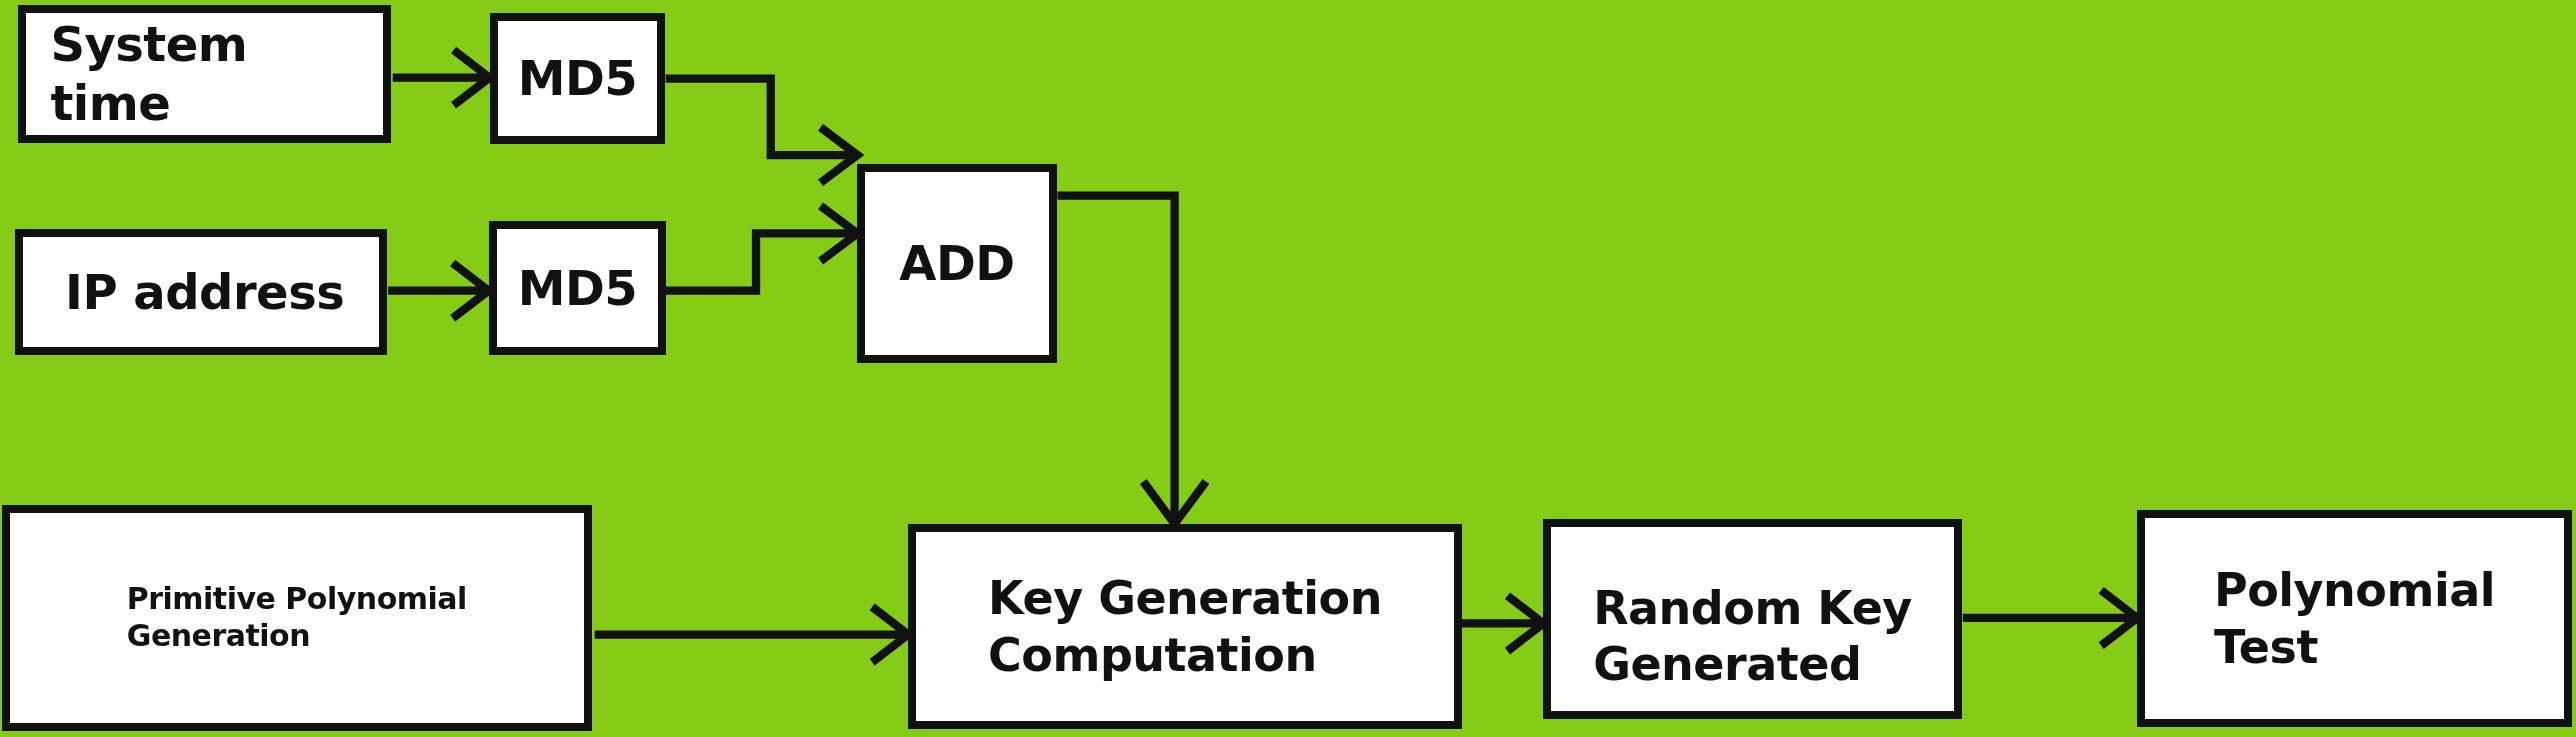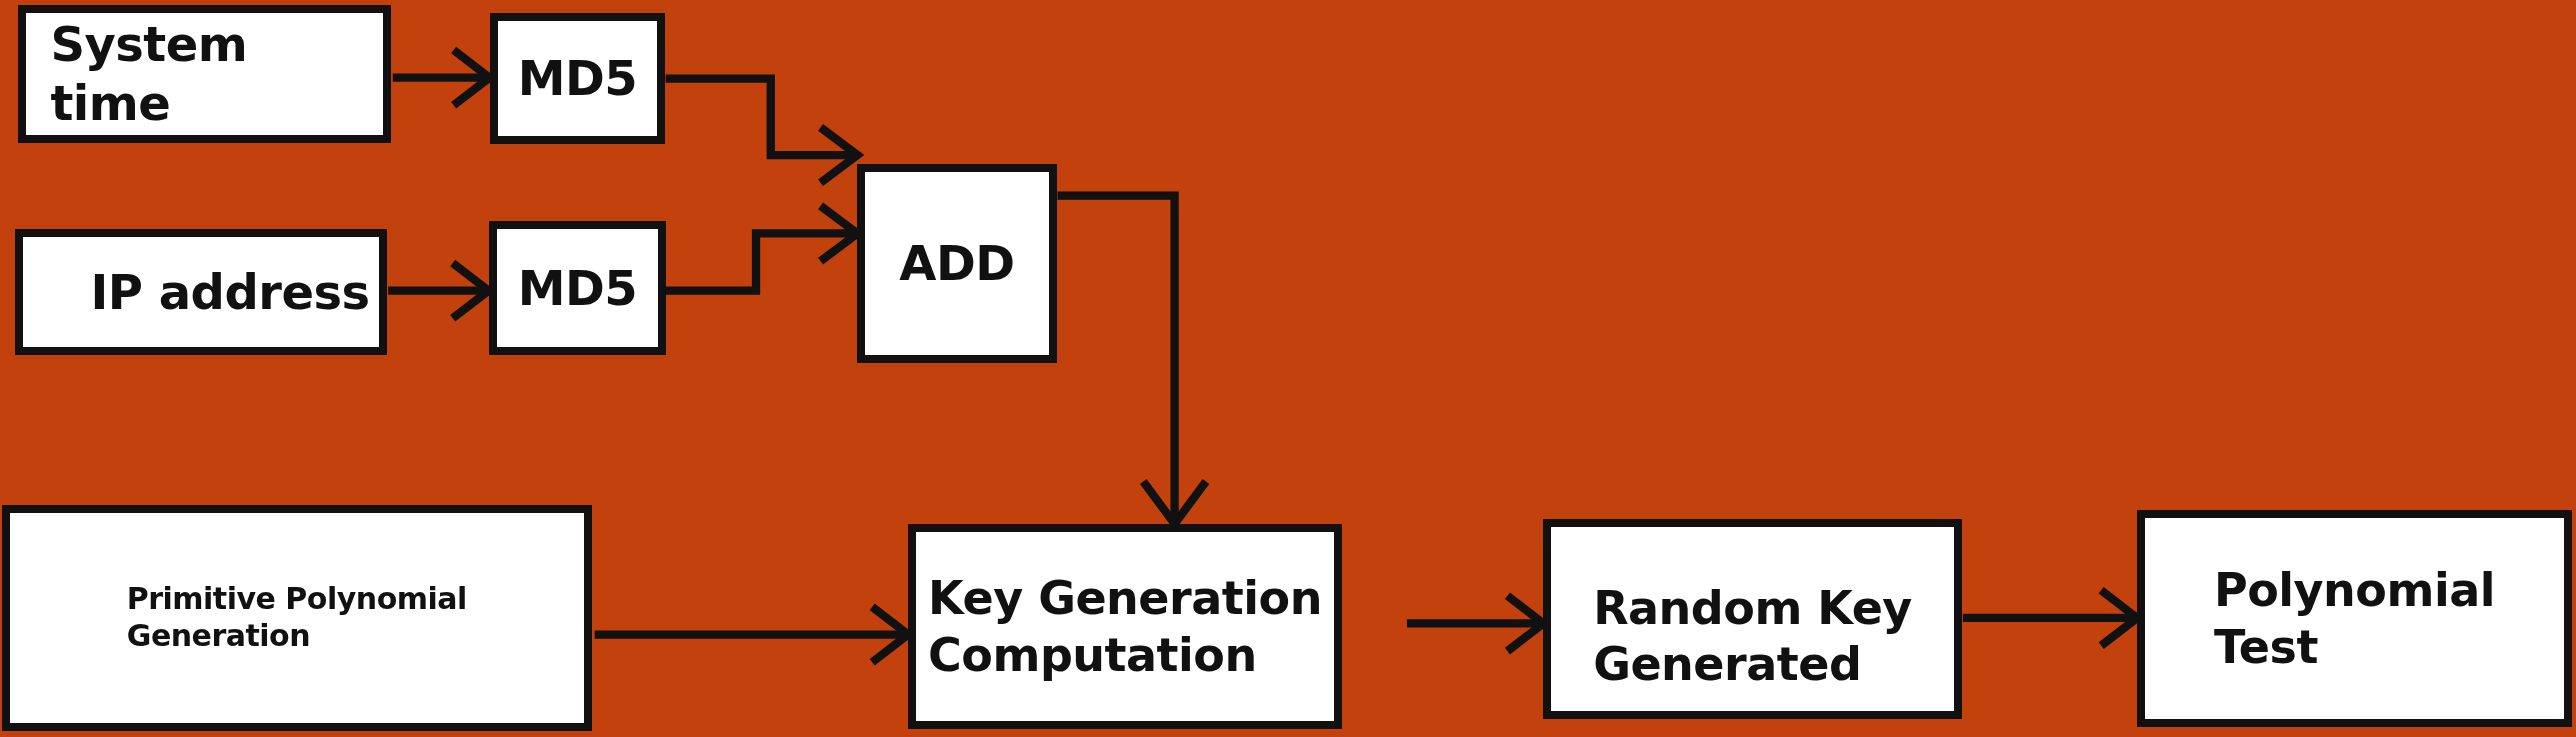--- a/index.html
+++ b/index.html
@@ -15,7 +15,7 @@
     position: relative;
     width: 2576px;
     height: 738px;
-    background: #c2410c;
+    background: #84cc16;
     overflow: hidden;
   }
   #wires {

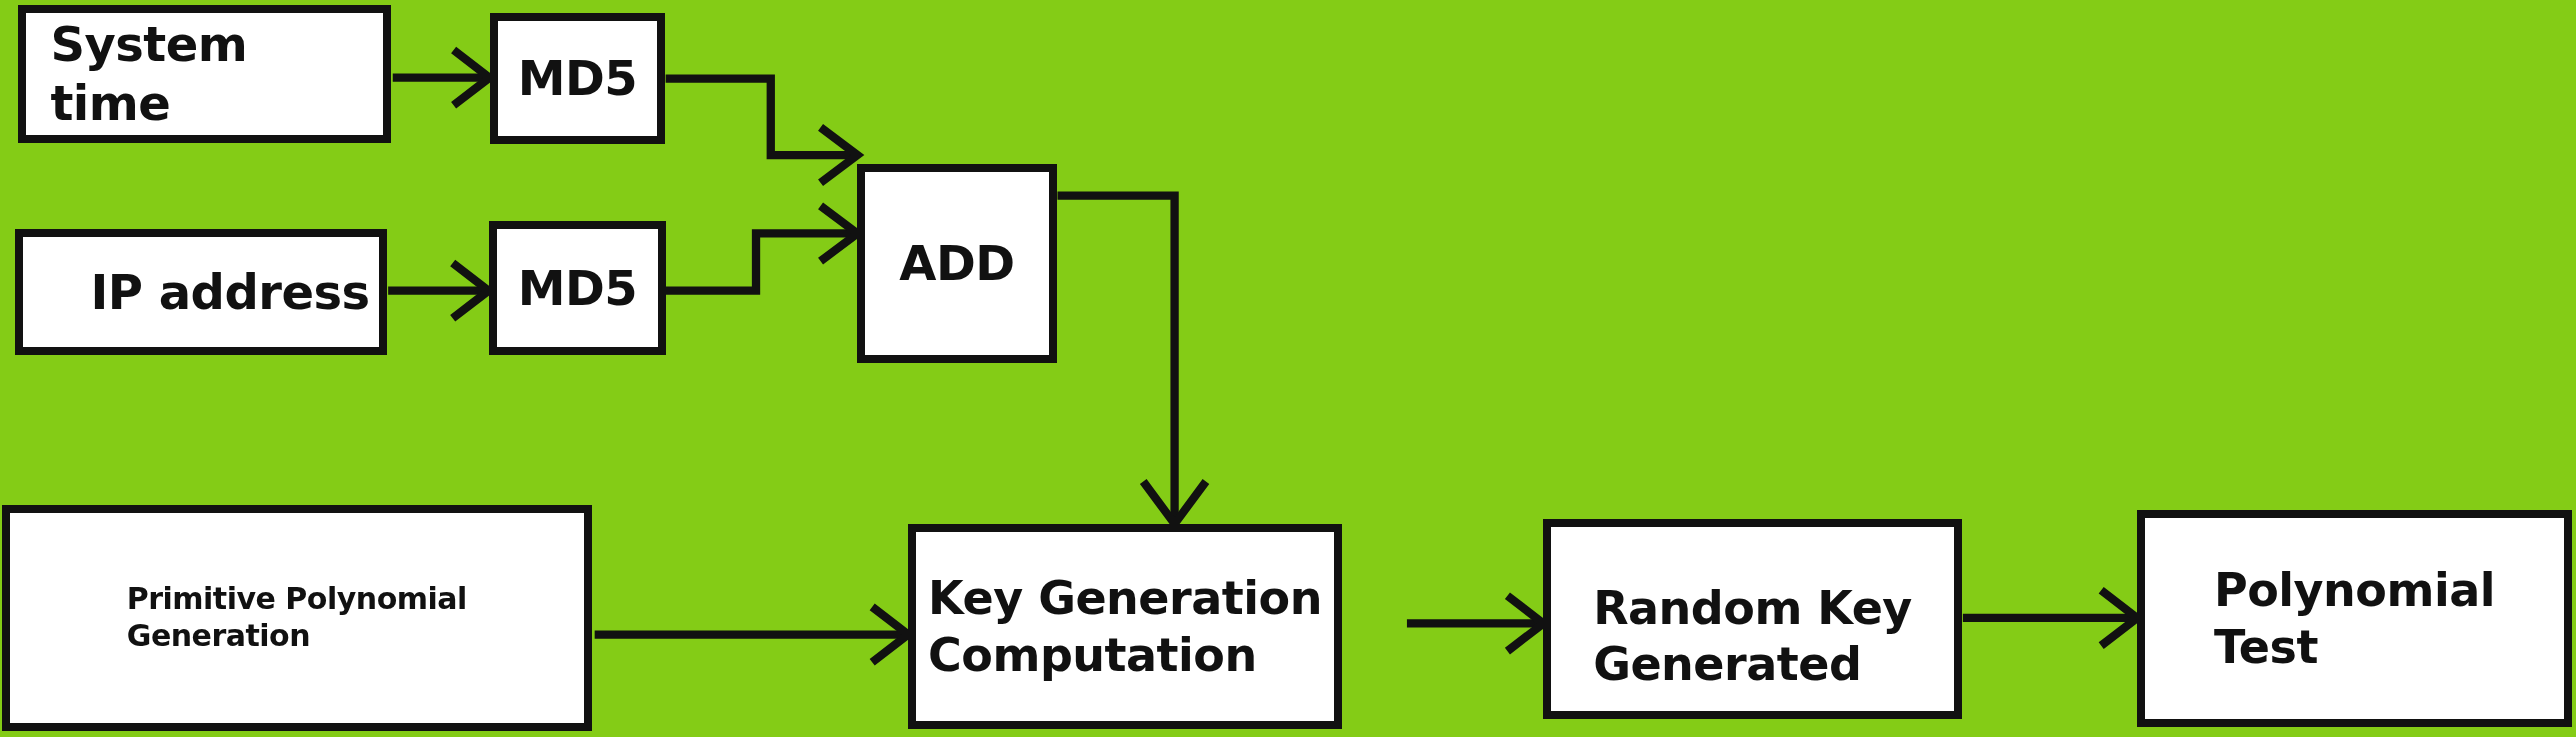--- a/index.html
+++ b/index.html
@@ -51,7 +51,7 @@
   #n-md5-top       { left: 490px;  top: 13px;  width: 175px; height: 131px; }
   #n-md5-top .label       { font-size: 48px; }
   #n-ip-address    { left: 14.8px;   top: 229px; width: 372px; height: 126px; }
-  #n-ip-address .label    { font-size: 48px; text-align: right; width: 100%; padding-left: 17px; }
+  #n-ip-address .label    { font-size: 48px; text-align: center; width: 100%; padding-left: 17px; }
   #n-md5-bottom    { left: 489px;  top: 221px; width: 177px; height: 134px; }
   #n-md5-bottom .label    { font-size: 48px; }
   #n-add           { left: 857px;  top: 120px; width: 200px; height: 199px; margin-top: 44px; }

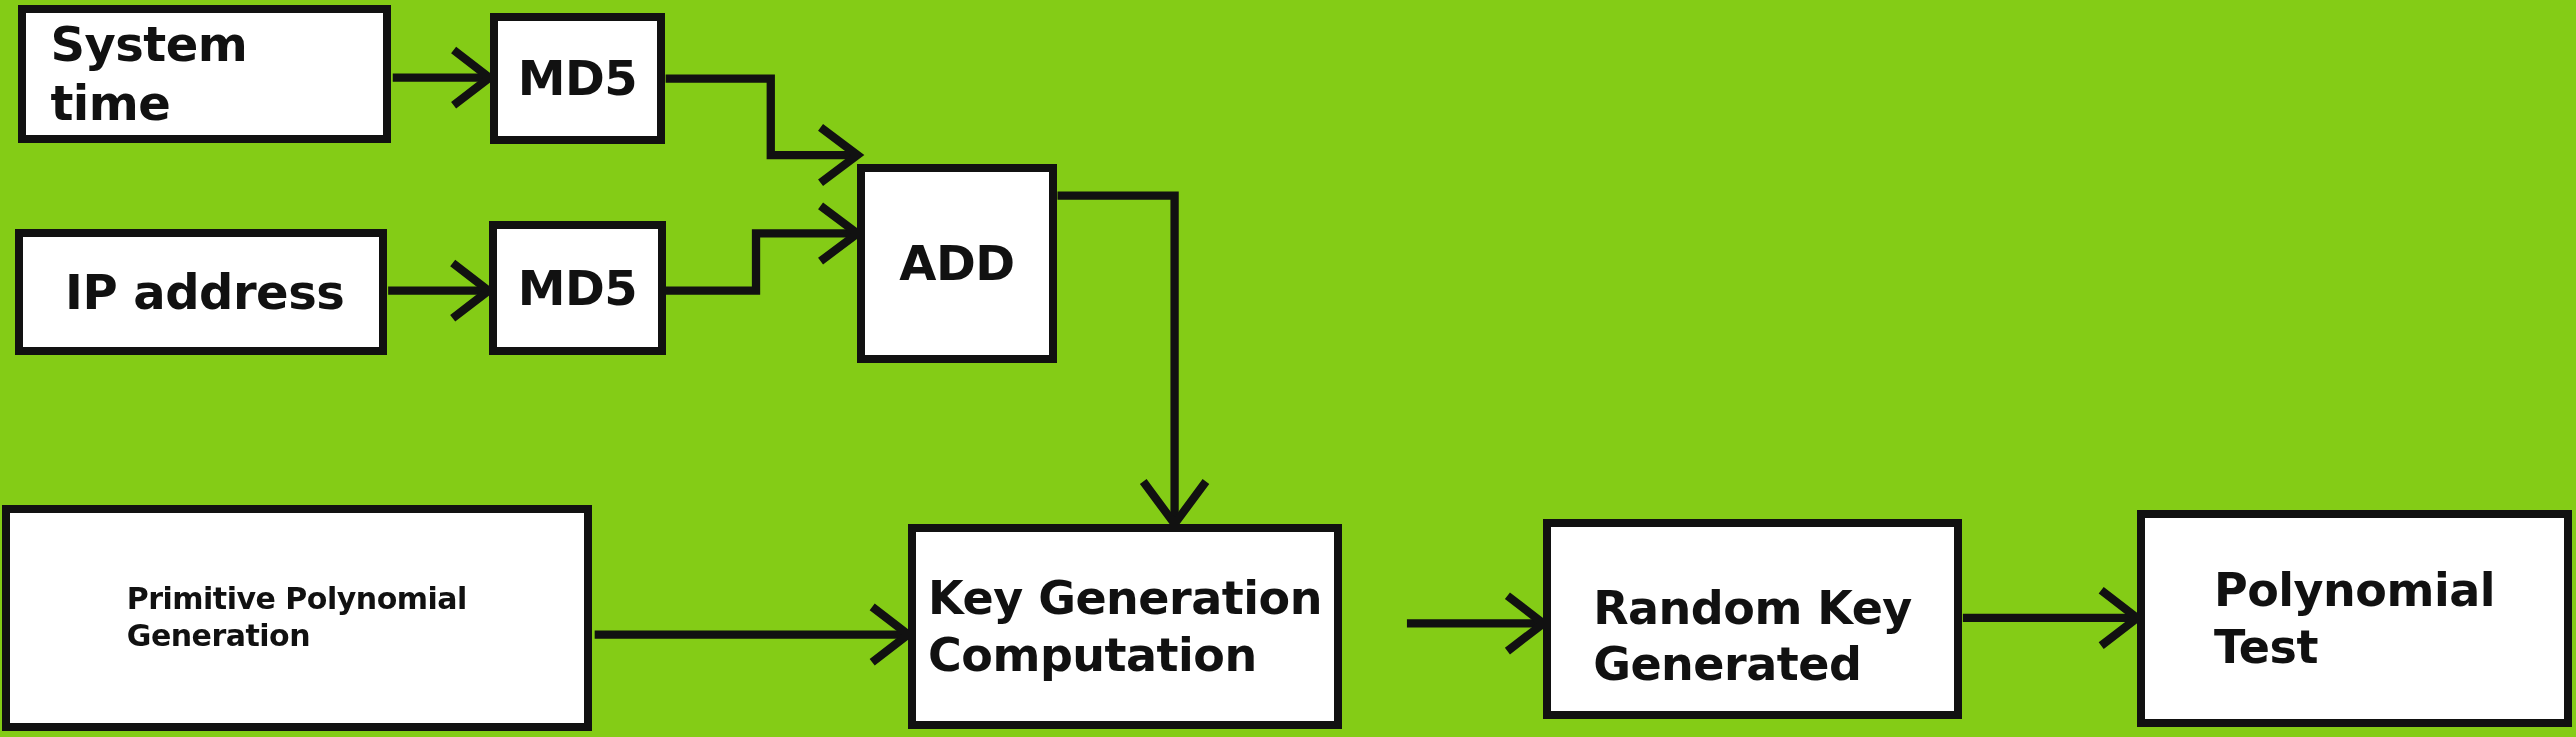--- a/index.html
+++ b/index.html
@@ -58,7 +58,7 @@
   #n-add .label           { font-size: 48px; }
   #n-primitive-poly{ left: 1.8px;    top: 505px; width: 590px; height: 226px; }
   #n-primitive-poly .label{ font-size: 30px; }
-  #n-key-gen       { left: 908px;  top: 524px; width: 434px; height: 205px; }
+  #n-key-gen       { left: 908px;  top: 524px; width: 554px; height: 205px; }
   #n-key-gen .label       { font-size: 46px; }
   #n-random-key    { left: 1543px; top: 519px; width: 419px; height: 200px; }
   #n-random-key .label    { font-size: 46px; margin-top: 34px; }

